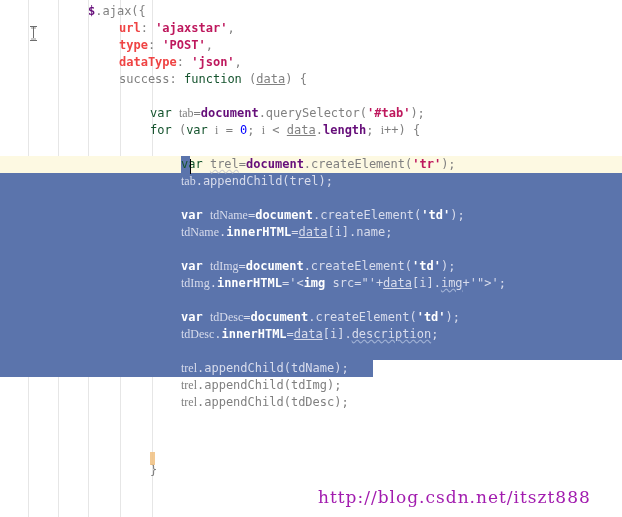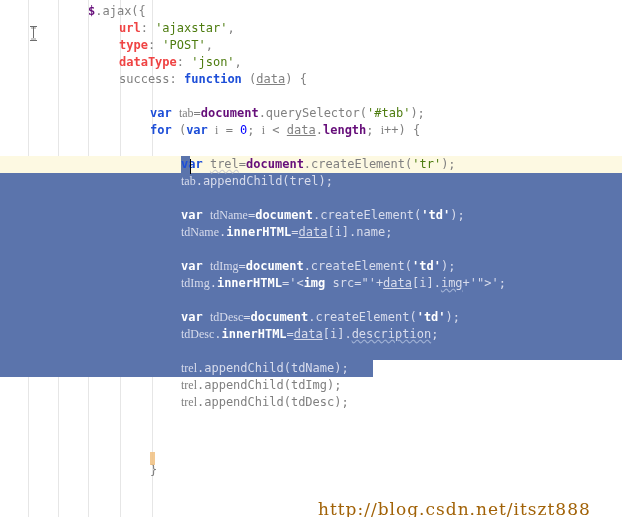--- a/index.html
+++ b/index.html
@@ -66,7 +66,7 @@
   .t-plain   { color: #808080; }
   .t-kw      { color: #1d4ed8; font-weight: bold; }
   .t-prop    { color: #ef4444; font-weight: bold; }
-  .t-str     { color: #4d7c0f; font-weight: normal; }
+  .t-str     { color: #be185d; font-weight: bold; }
   .t-num     { color: #0000ff; }
   .t-local   { color: #808080; font-family: Liberation Serif, serif; }
   .t-param   { color: #808080; text-decoration: underline; margin-top: 20px; }

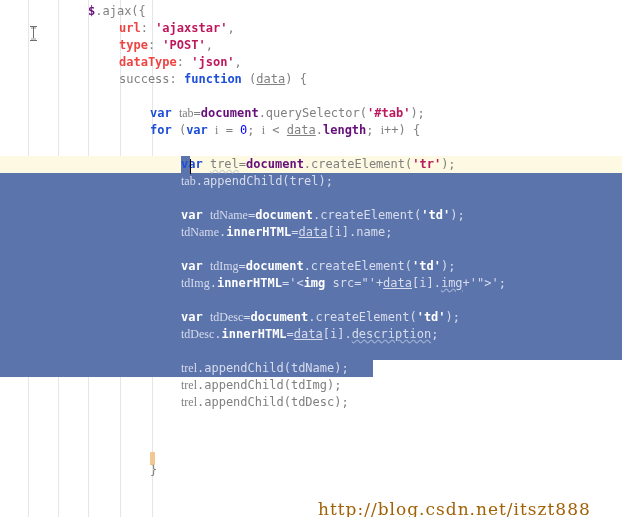--- a/index.html
+++ b/index.html
@@ -64,7 +64,7 @@
 
   
   .t-plain   { color: #808080; }
-  .t-kw      { color: #1d4ed8; font-weight: bold; }
+  .t-kw      { color: #14532d; font-weight: normal; }
   .t-prop    { color: #ef4444; font-weight: bold; }
   .t-str     { color: #be185d; font-weight: bold; }
   .t-num     { color: #0000ff; }

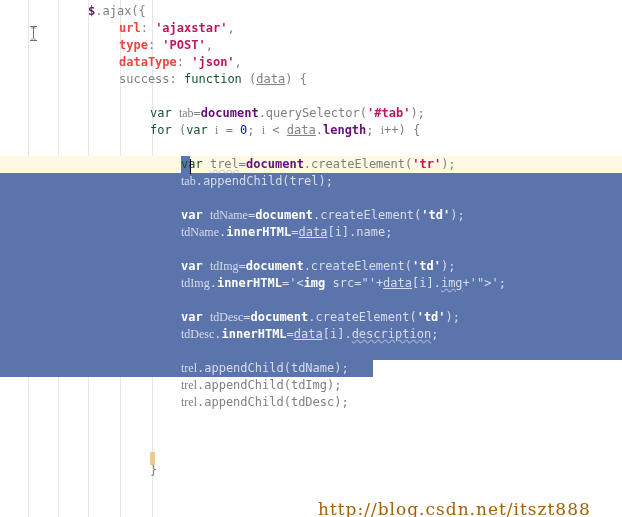--- a/index.html
+++ b/index.html
@@ -187,7 +187,7 @@
     <div class="cap-b"></div>
   </div>
 
-  <div class="watermark" style="left: 318px; top: 489px; color: #a16207; margin-top: 12px;">http://blog.csdn.net/itszt888</div>
+  <div class="watermark" style="left: 318px; top: 489px; color: #a21caf;">http://blog.csdn.net/itszt888</div>
 
 </div>
 

